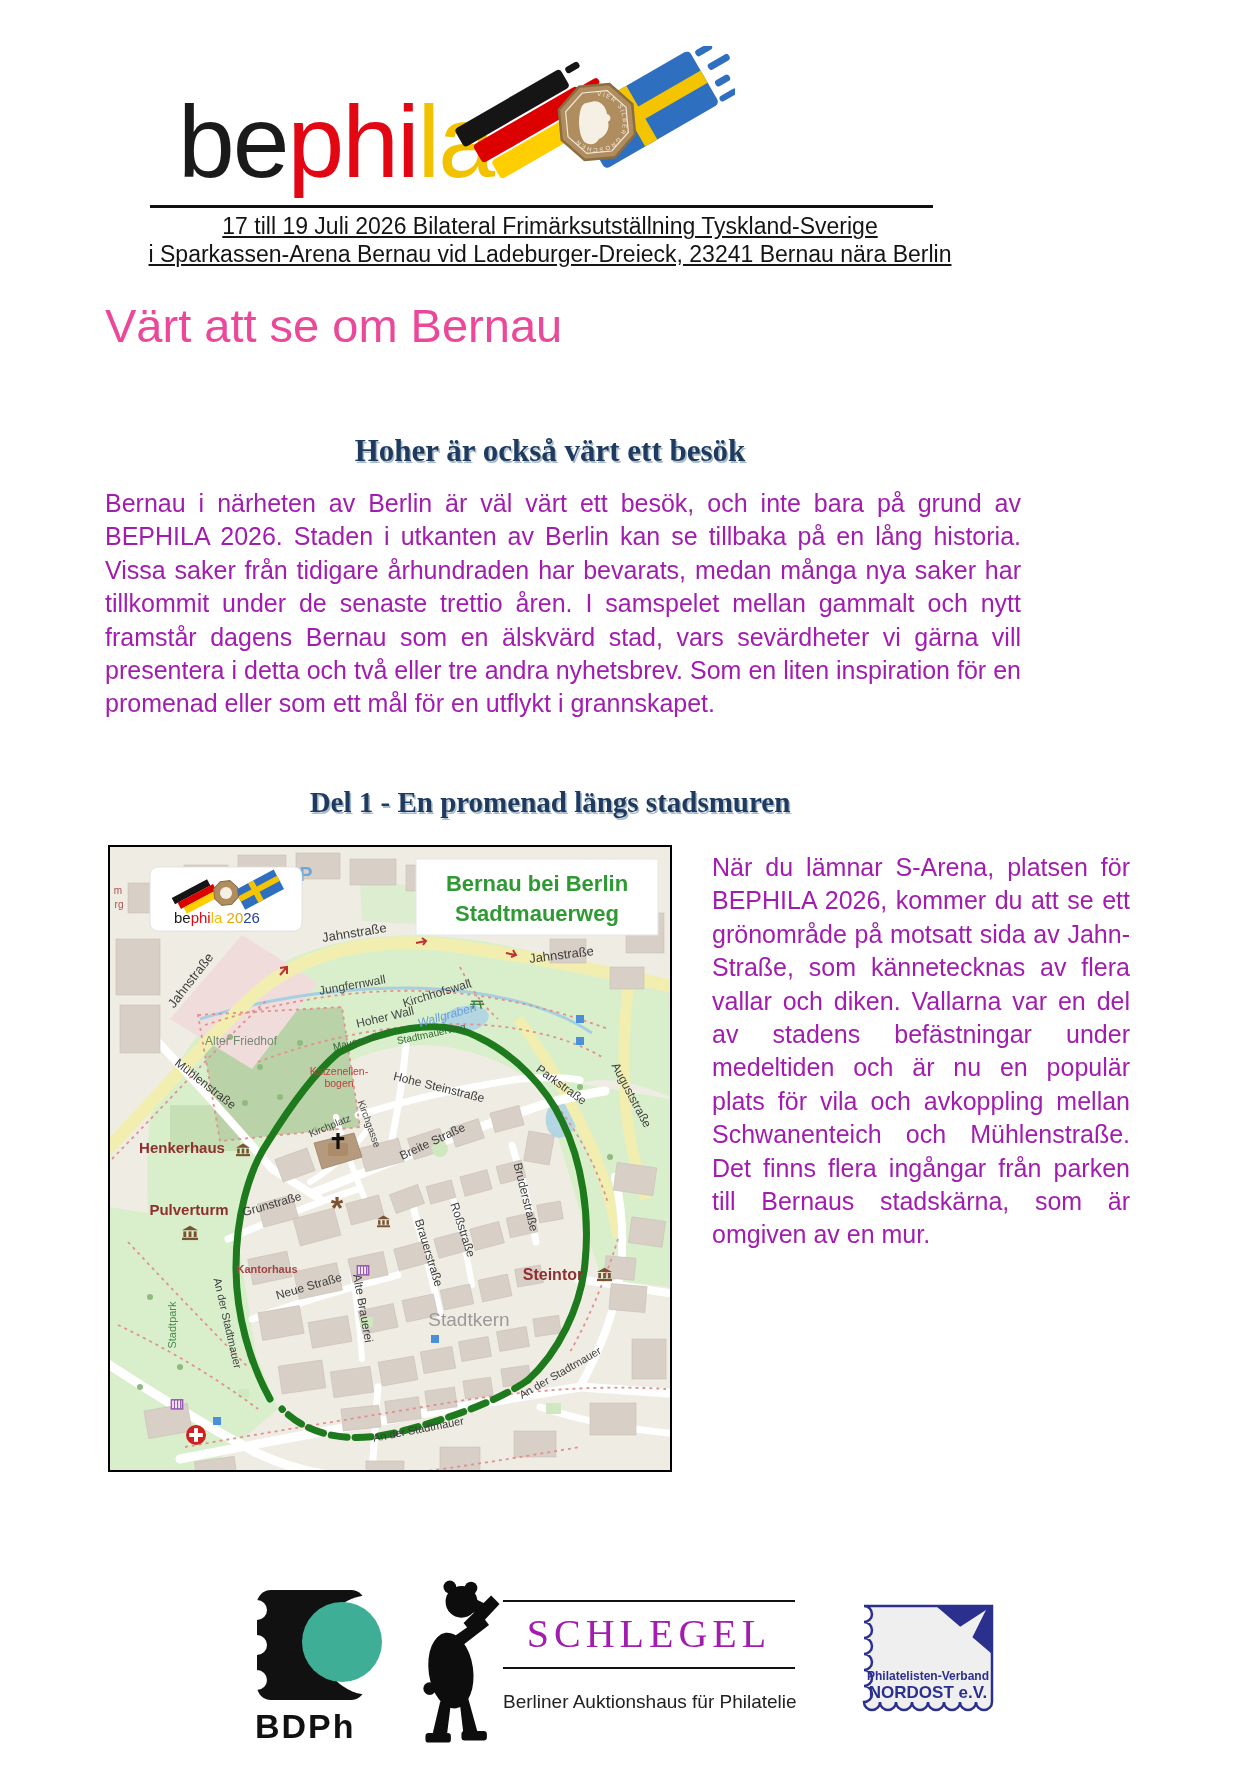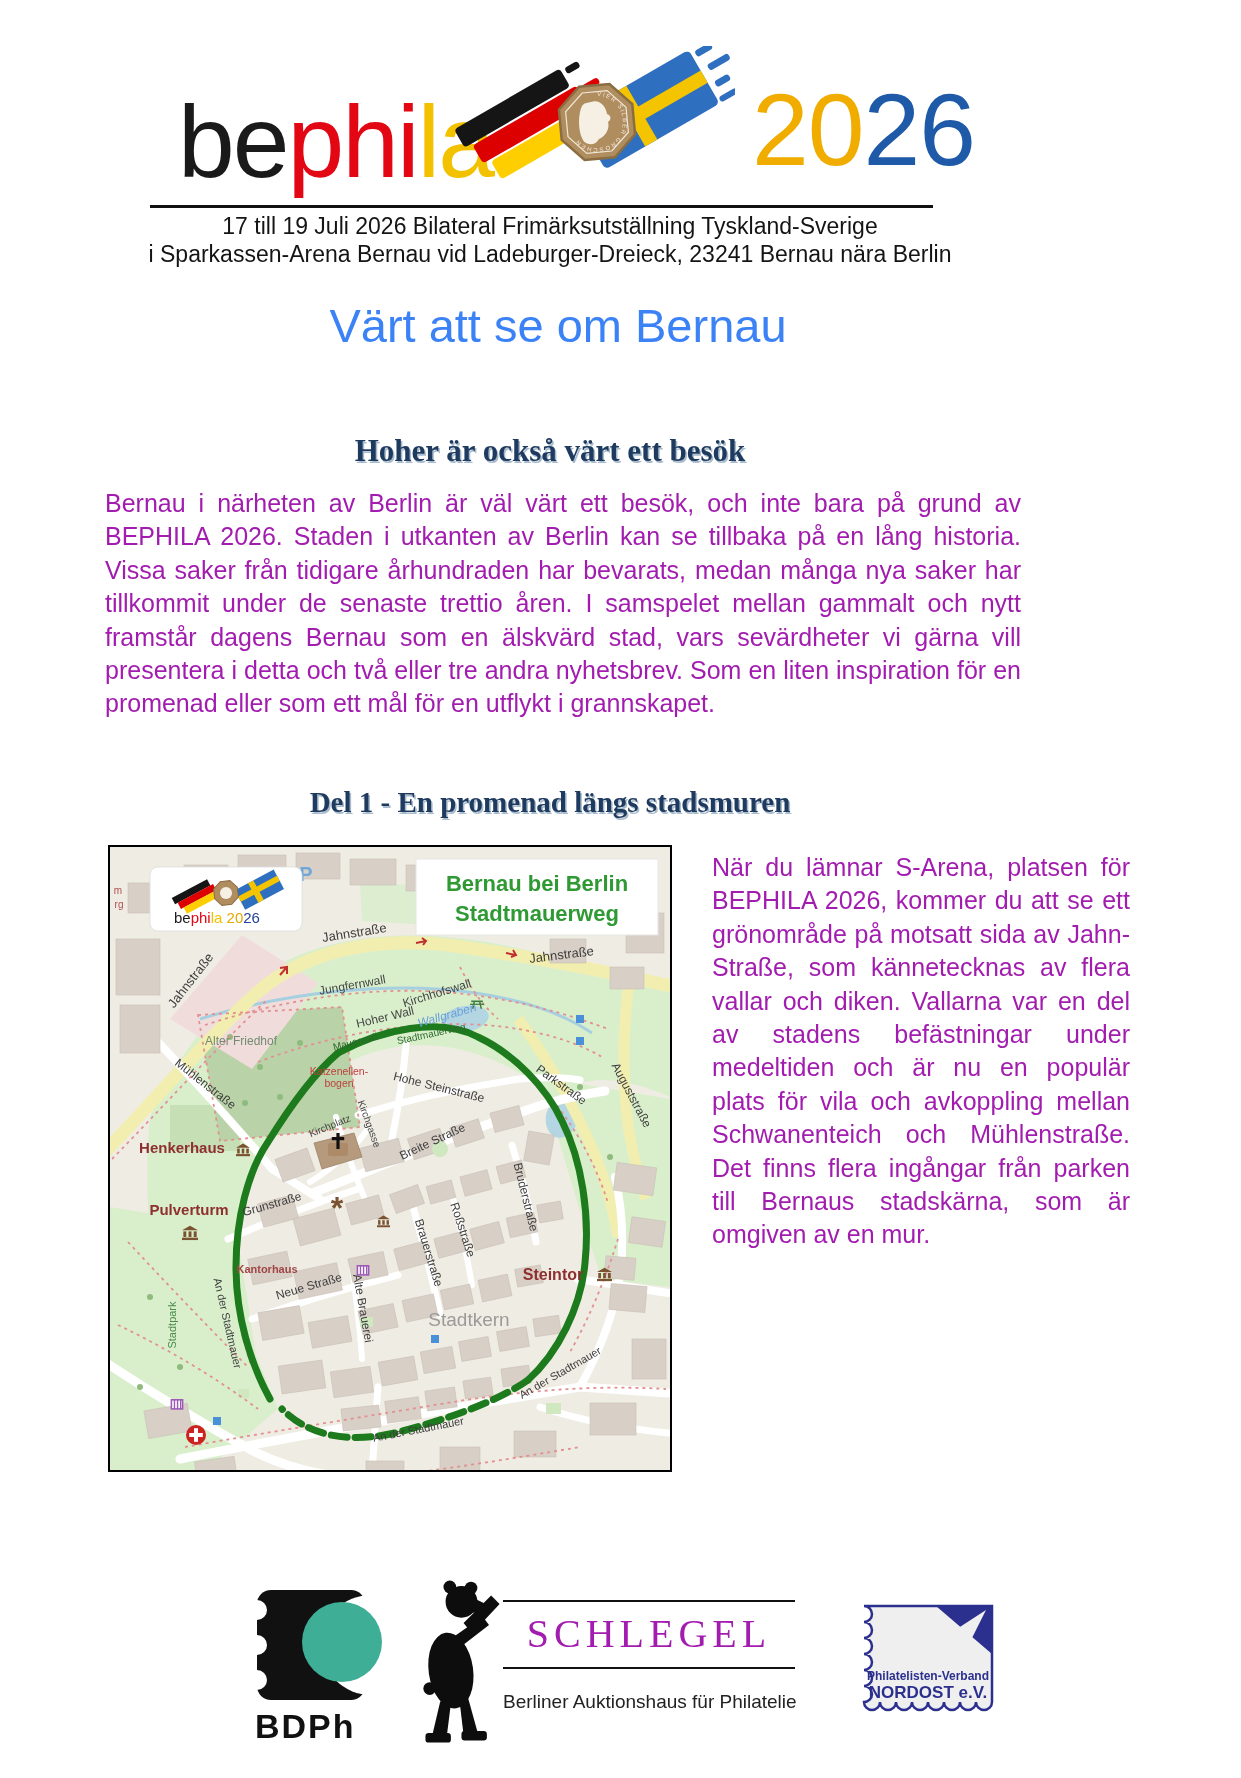--- a/index.html
+++ b/index.html
@@ -77,9 +77,6 @@
     </g>
   </svg>
 
-  <div class="abs year">
-    <span class="yr-20">20</span><span class="yr-26">26</span>
-  </div>
 
   <div class="abs rule"></div>
 

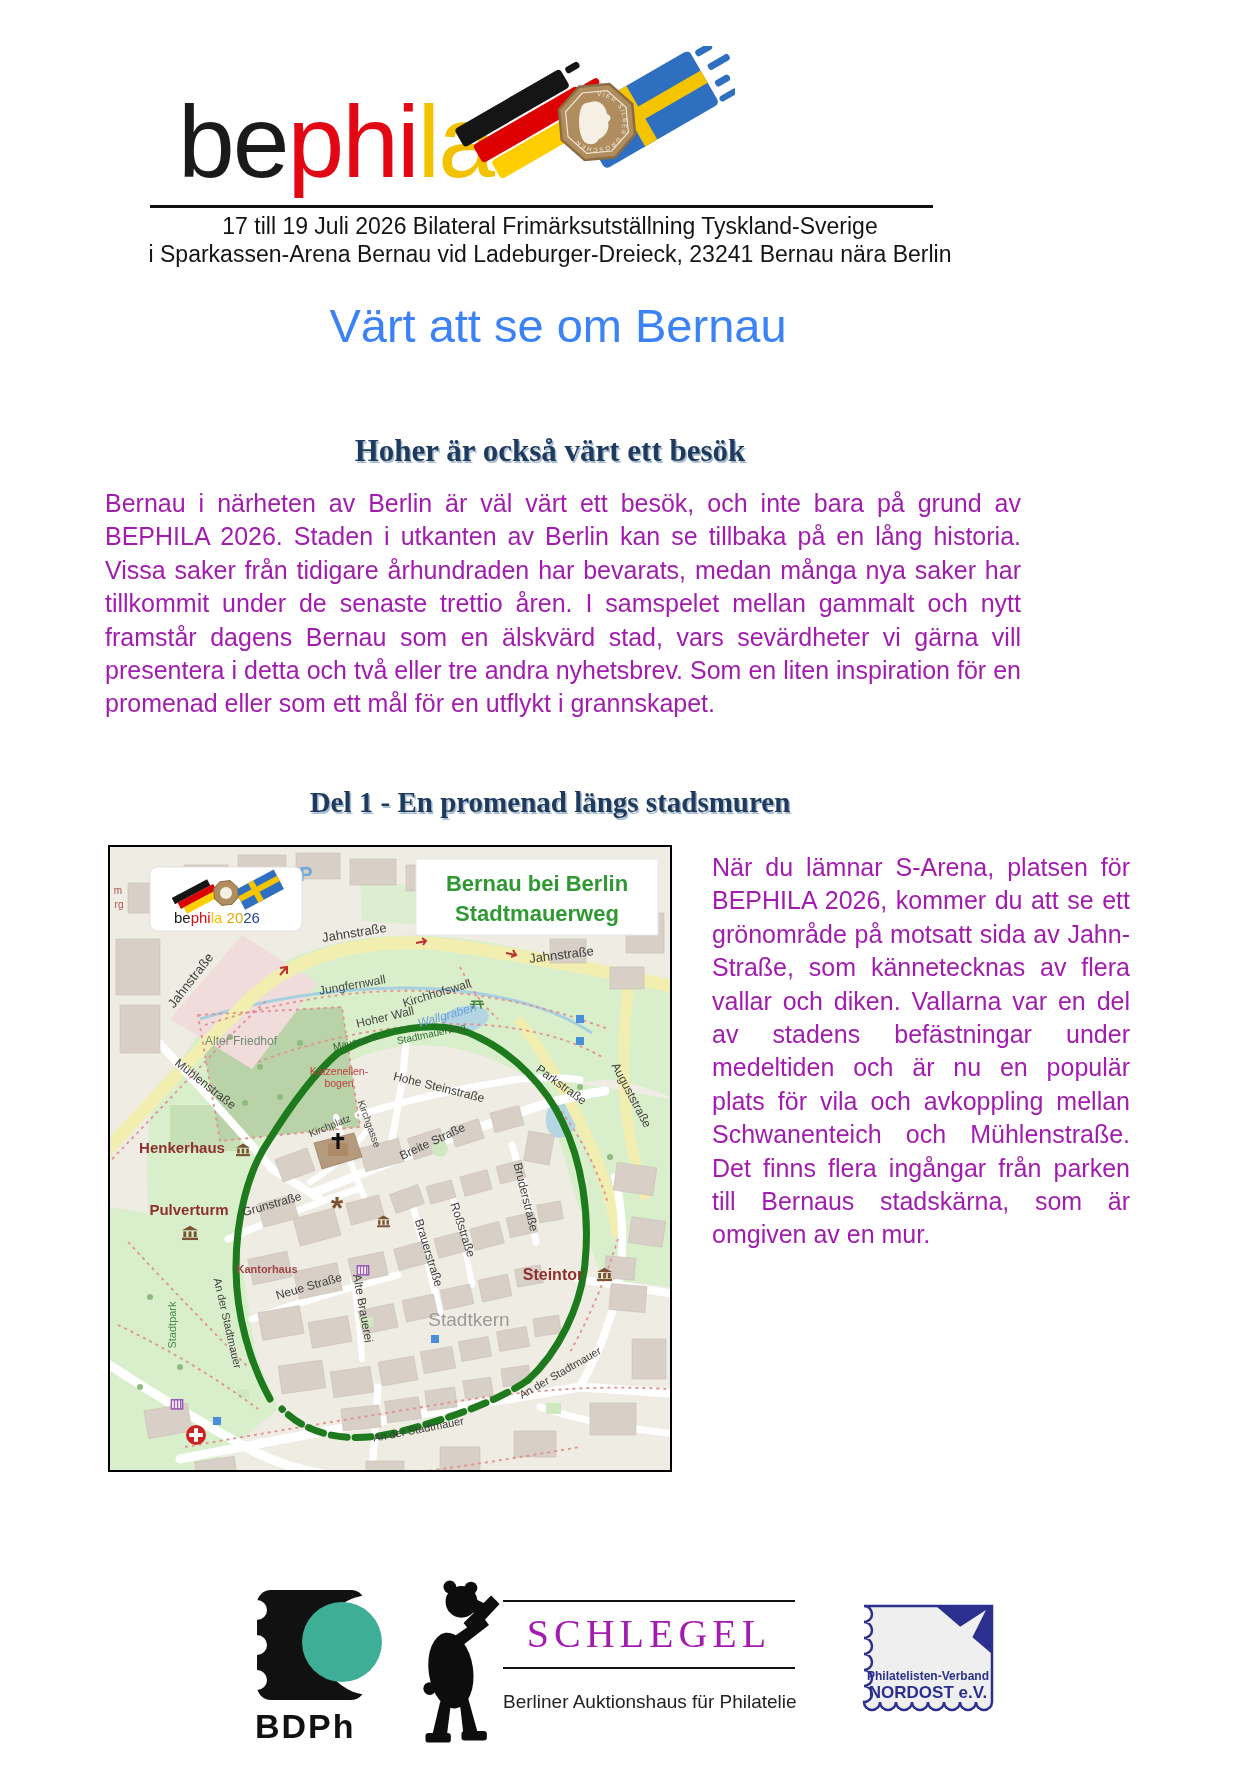--- a/index.html
+++ b/index.html
@@ -13,7 +13,7 @@
   .yr-20{color:#f0ad00;} .yr-26{color:#1e5aa8;}
   .brush-svg{left:455px;top:46px;}
   .rule{left:150px;top:205px;width:783px;height:3px;background:#111;}
-  .subtitle{left:105px;top:212px;width:890px;text-align:center;font-size:23px;line-height:28px;color:#141414;}
+  .subtitle{left:105px;top:212px;width:890px;text-align:center;font-size:23px;line-height:28px;color:#141414;text-decoration:underline;}
   .page-title{left:113px;top:298px;width:890px;text-align:center;font-size:47px;line-height:56px;color:#3b82f6;}
   .blue-h{font-family:"Liberation Serif",serif;font-weight:bold;color:#1e3a5f;
           text-shadow:1.5px 1.5px 0 #a9bccd;text-align:center;}

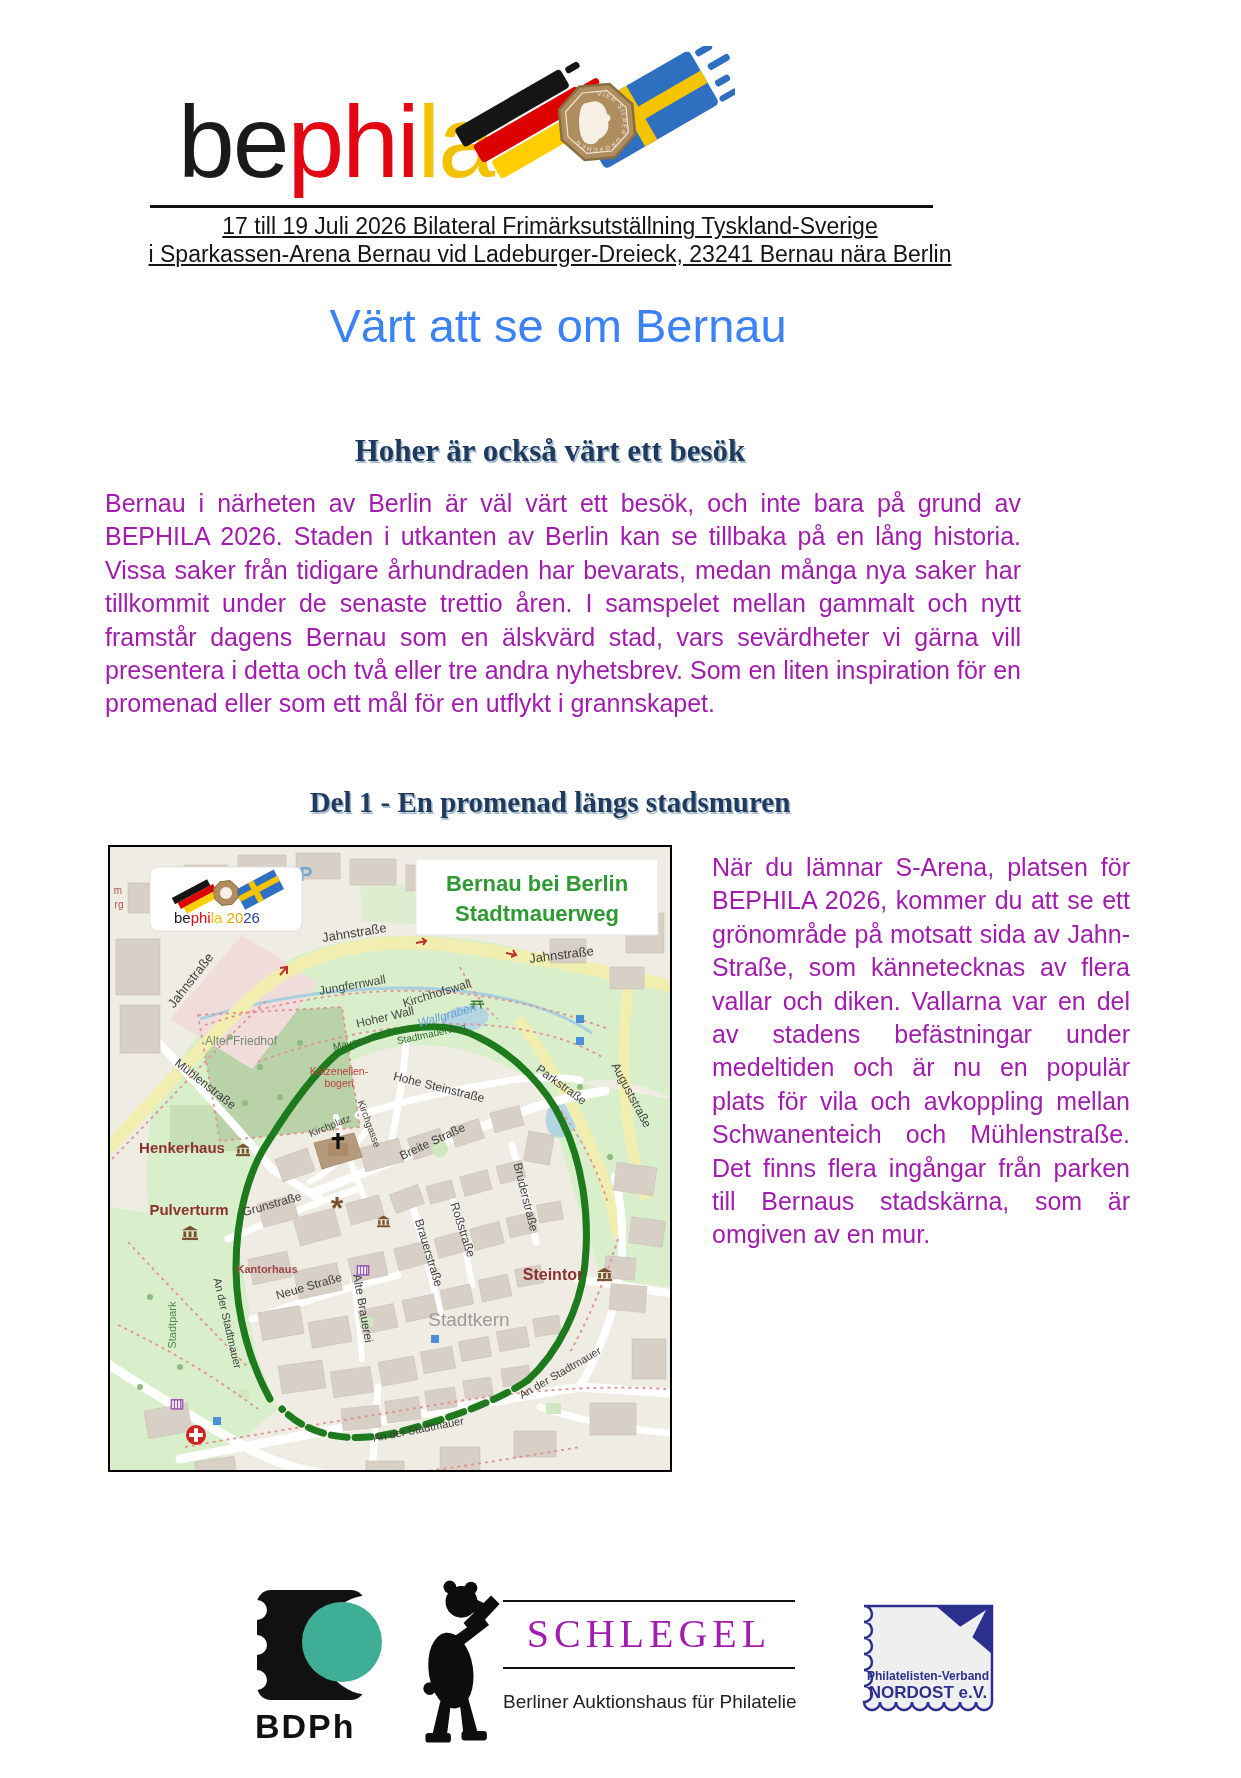--- a/index.html
+++ b/index.html
@@ -14,7 +14,7 @@
   .brush-svg{left:455px;top:46px;}
   .rule{left:150px;top:205px;width:783px;height:3px;background:#111;}
   .subtitle{left:105px;top:212px;width:890px;text-align:center;font-size:23px;line-height:28px;color:#141414;text-decoration:underline;}
-  .page-title{left:113px;top:298px;width:890px;text-align:center;font-size:47px;line-height:56px;color:#3b82f6;}
+  .page-title{left:105px;top:298px;width:890px;font-size:47px;line-height:56px;color:#ec4899;}
   .blue-h{font-family:"Liberation Serif",serif;font-weight:bold;color:#1e3a5f;
           text-shadow:1.5px 1.5px 0 #a9bccd;text-align:center;}
   .blue-h1{left:105px;top:433px;width:890px;font-size:31px;}

